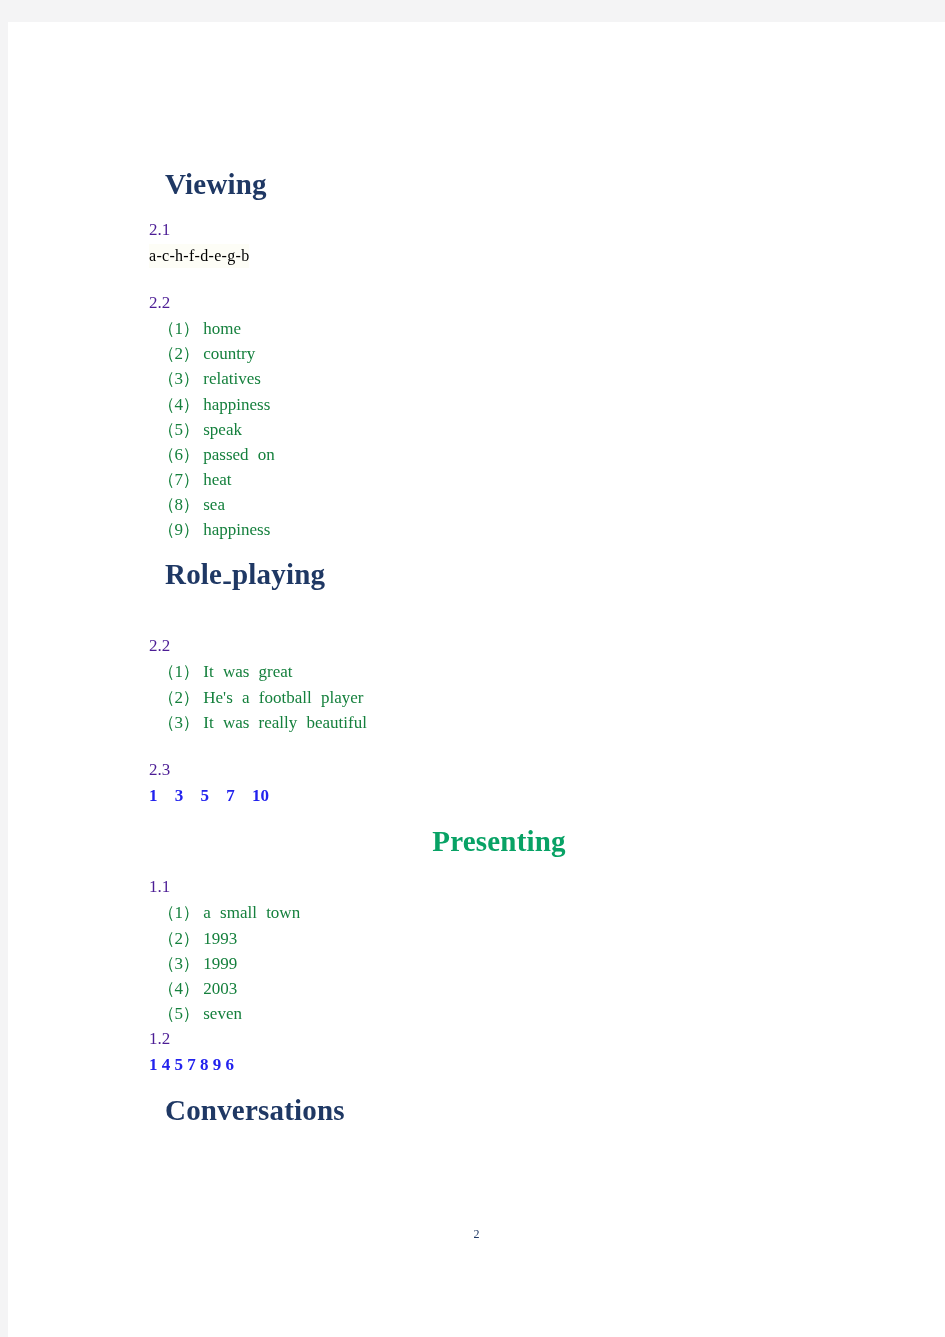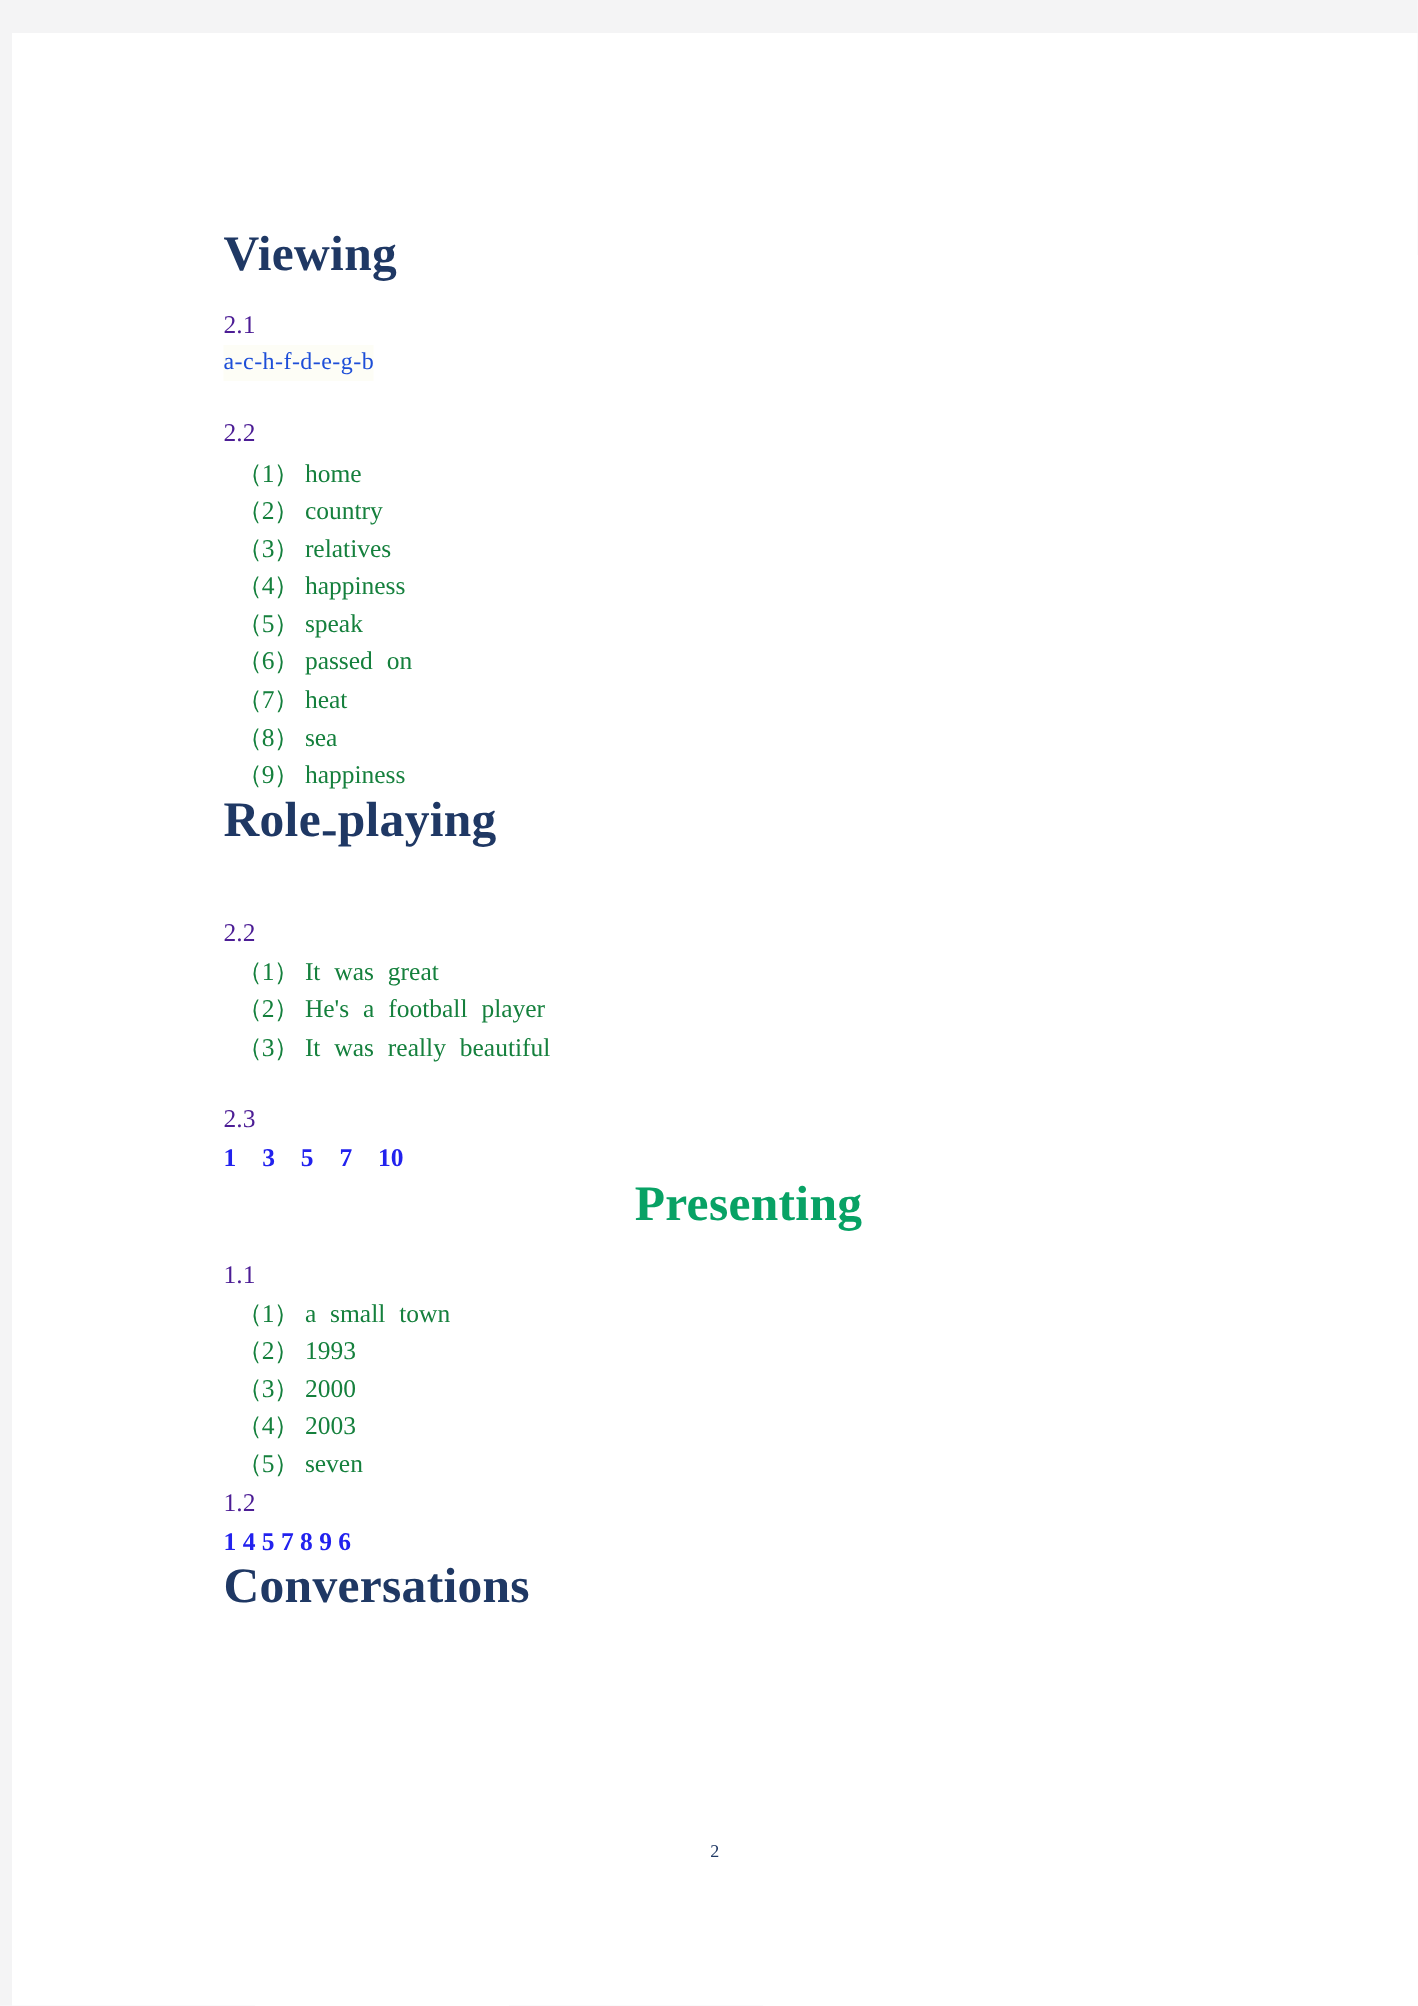--- a/index.html
+++ b/index.html
@@ -37,9 +37,9 @@
   h1.section-heading {
     font-family: "Liberation Serif", "DejaVu Serif", serif;
     font-weight: bold;
-    font-size: 33px;
+    font-size: 29px;
     line-height: 1.15;
-    margin: 0;
+    margin: 16px;
     padding: 0;
     color: #1f3864;
     letter-spacing: 0.2px;

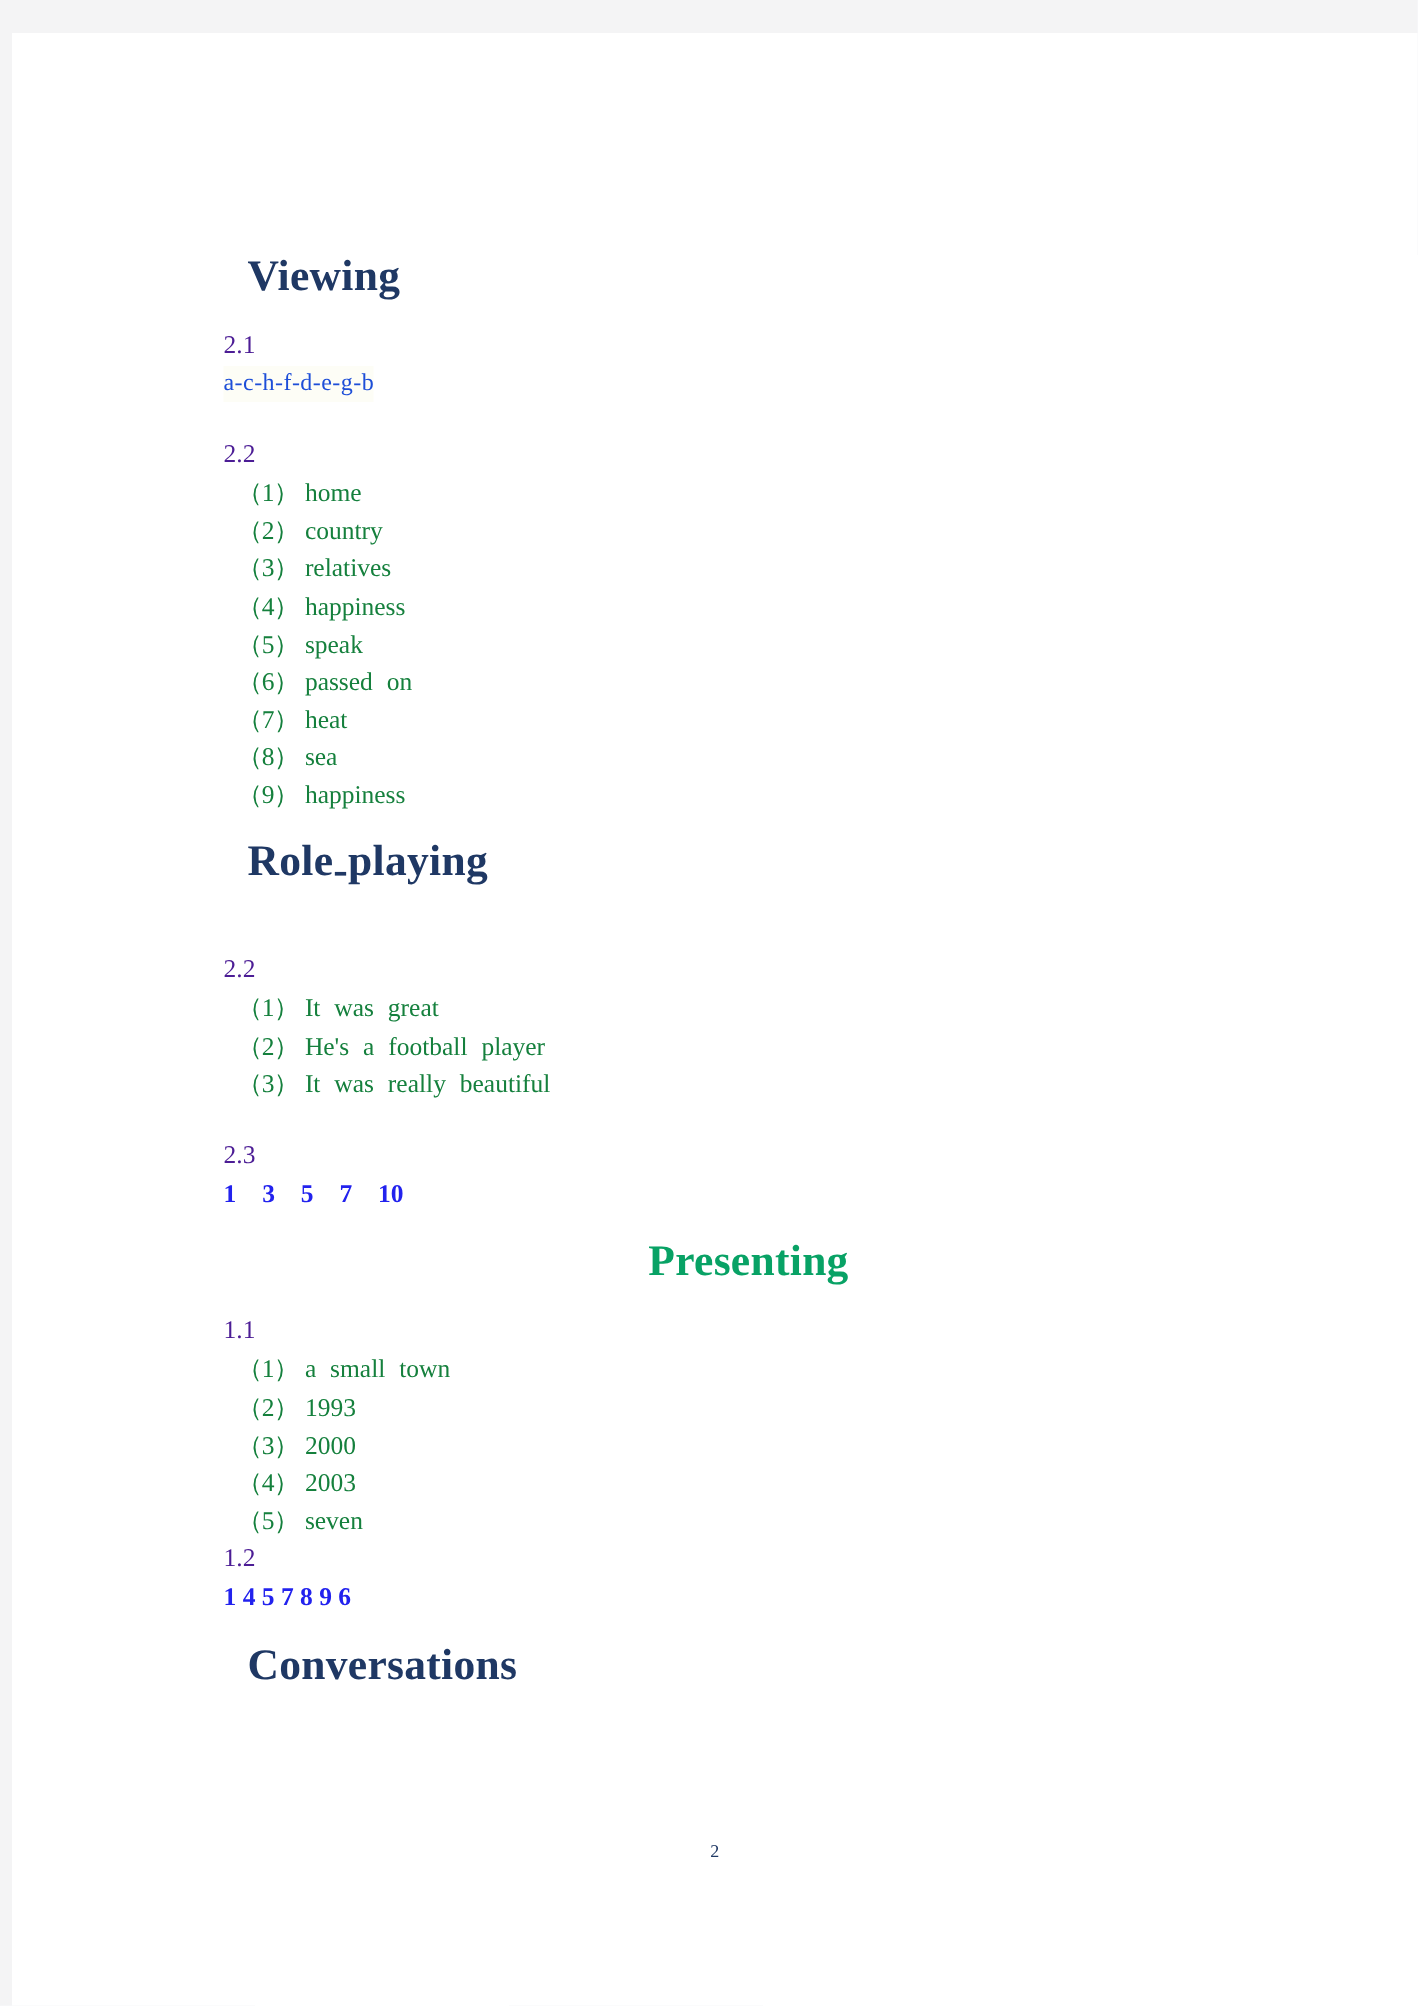--- a/index.html
+++ b/index.html
@@ -72,7 +72,7 @@
   .gap-label-sm { margin-top: 14px; }
 
   .answer-green {
-    color: #1d4ed8;
+    color: #000000;
     background: #fdfdf6;
     display: inline-block;
     line-height: 1.5;

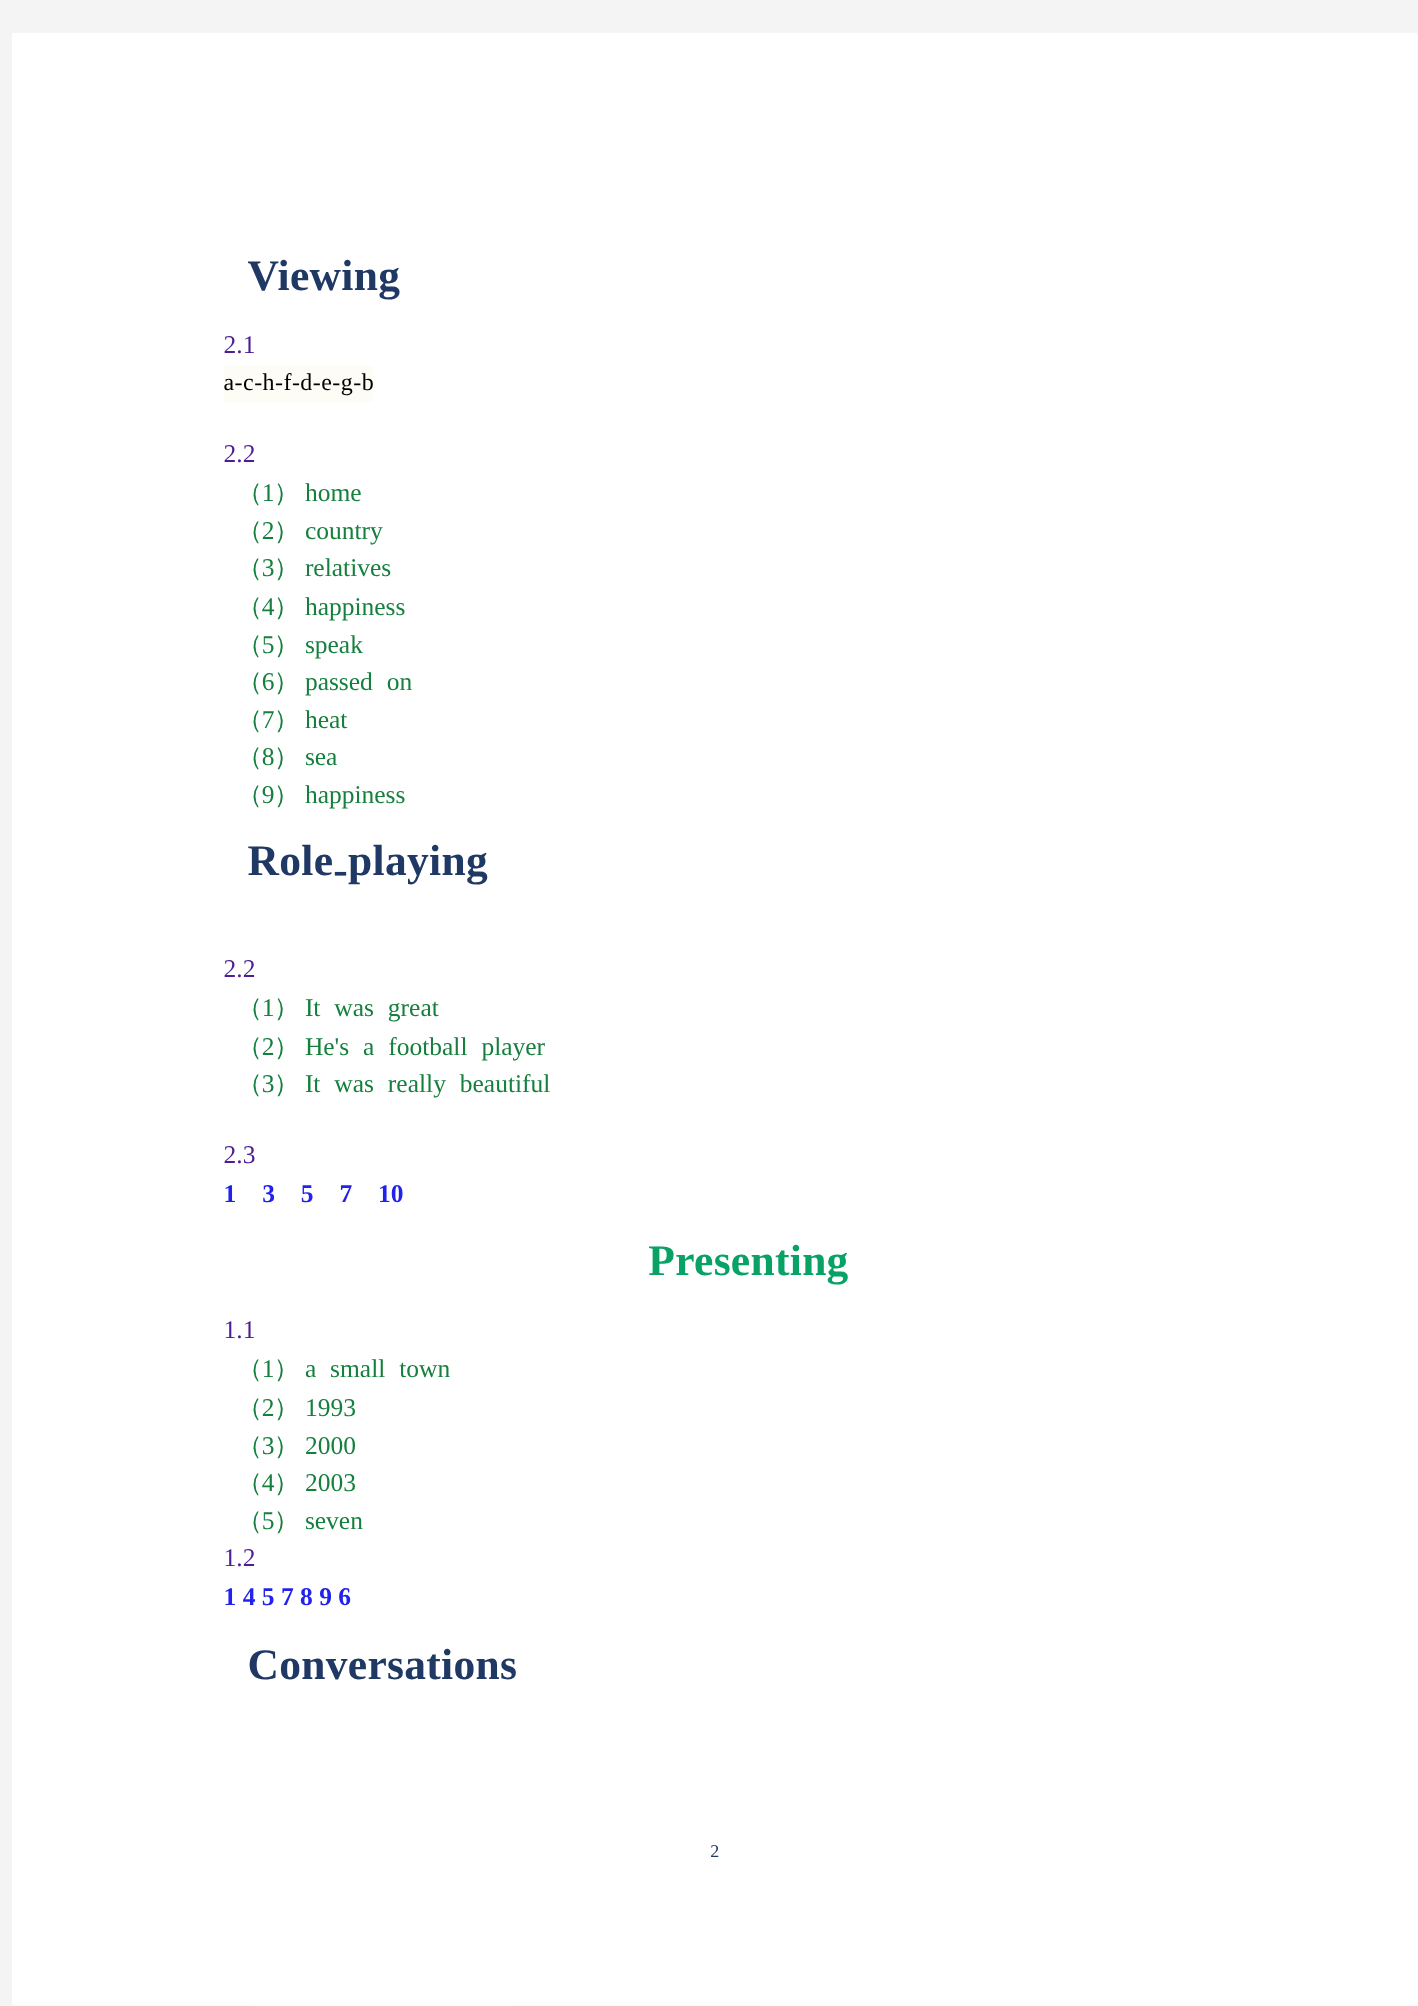--- a/index.html
+++ b/index.html
@@ -218,7 +218,7 @@
       </li>
       <li>
         <span class="marker">（3）</span>
-        <span class="ans-text">2000</span>
+        <span class="ans-text">1999</span>
       </li>
       <li>
         <span class="marker">（4）</span>

